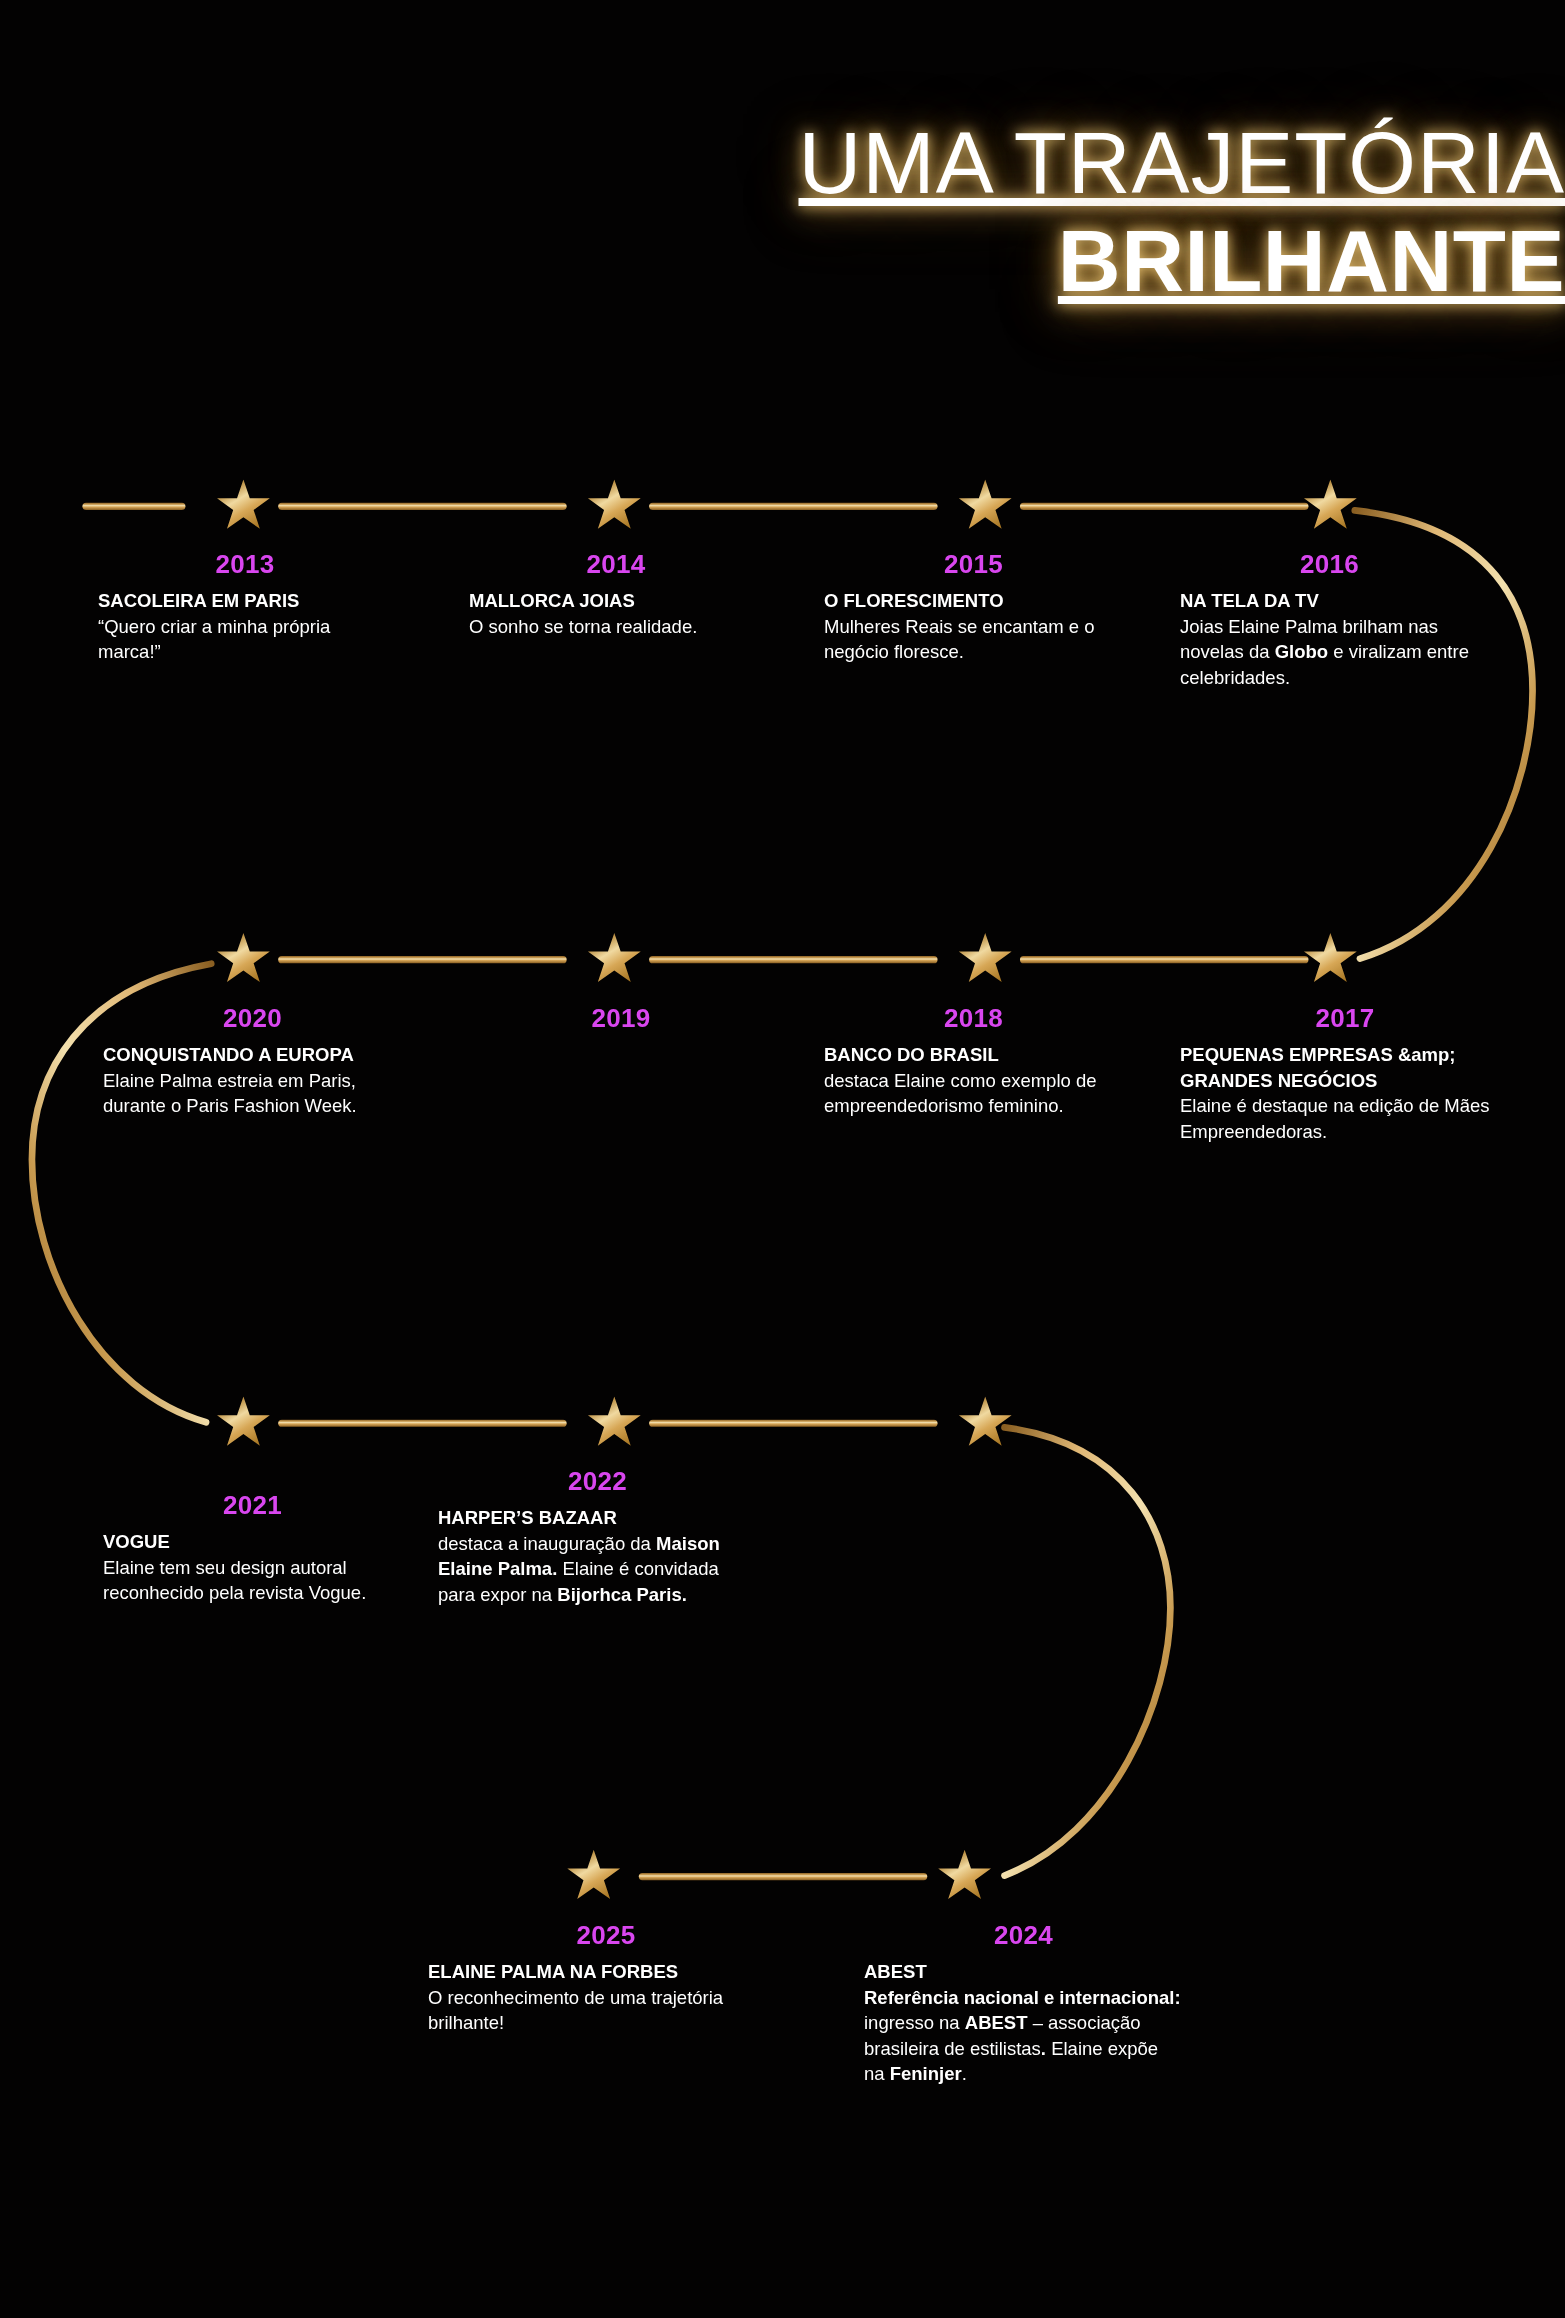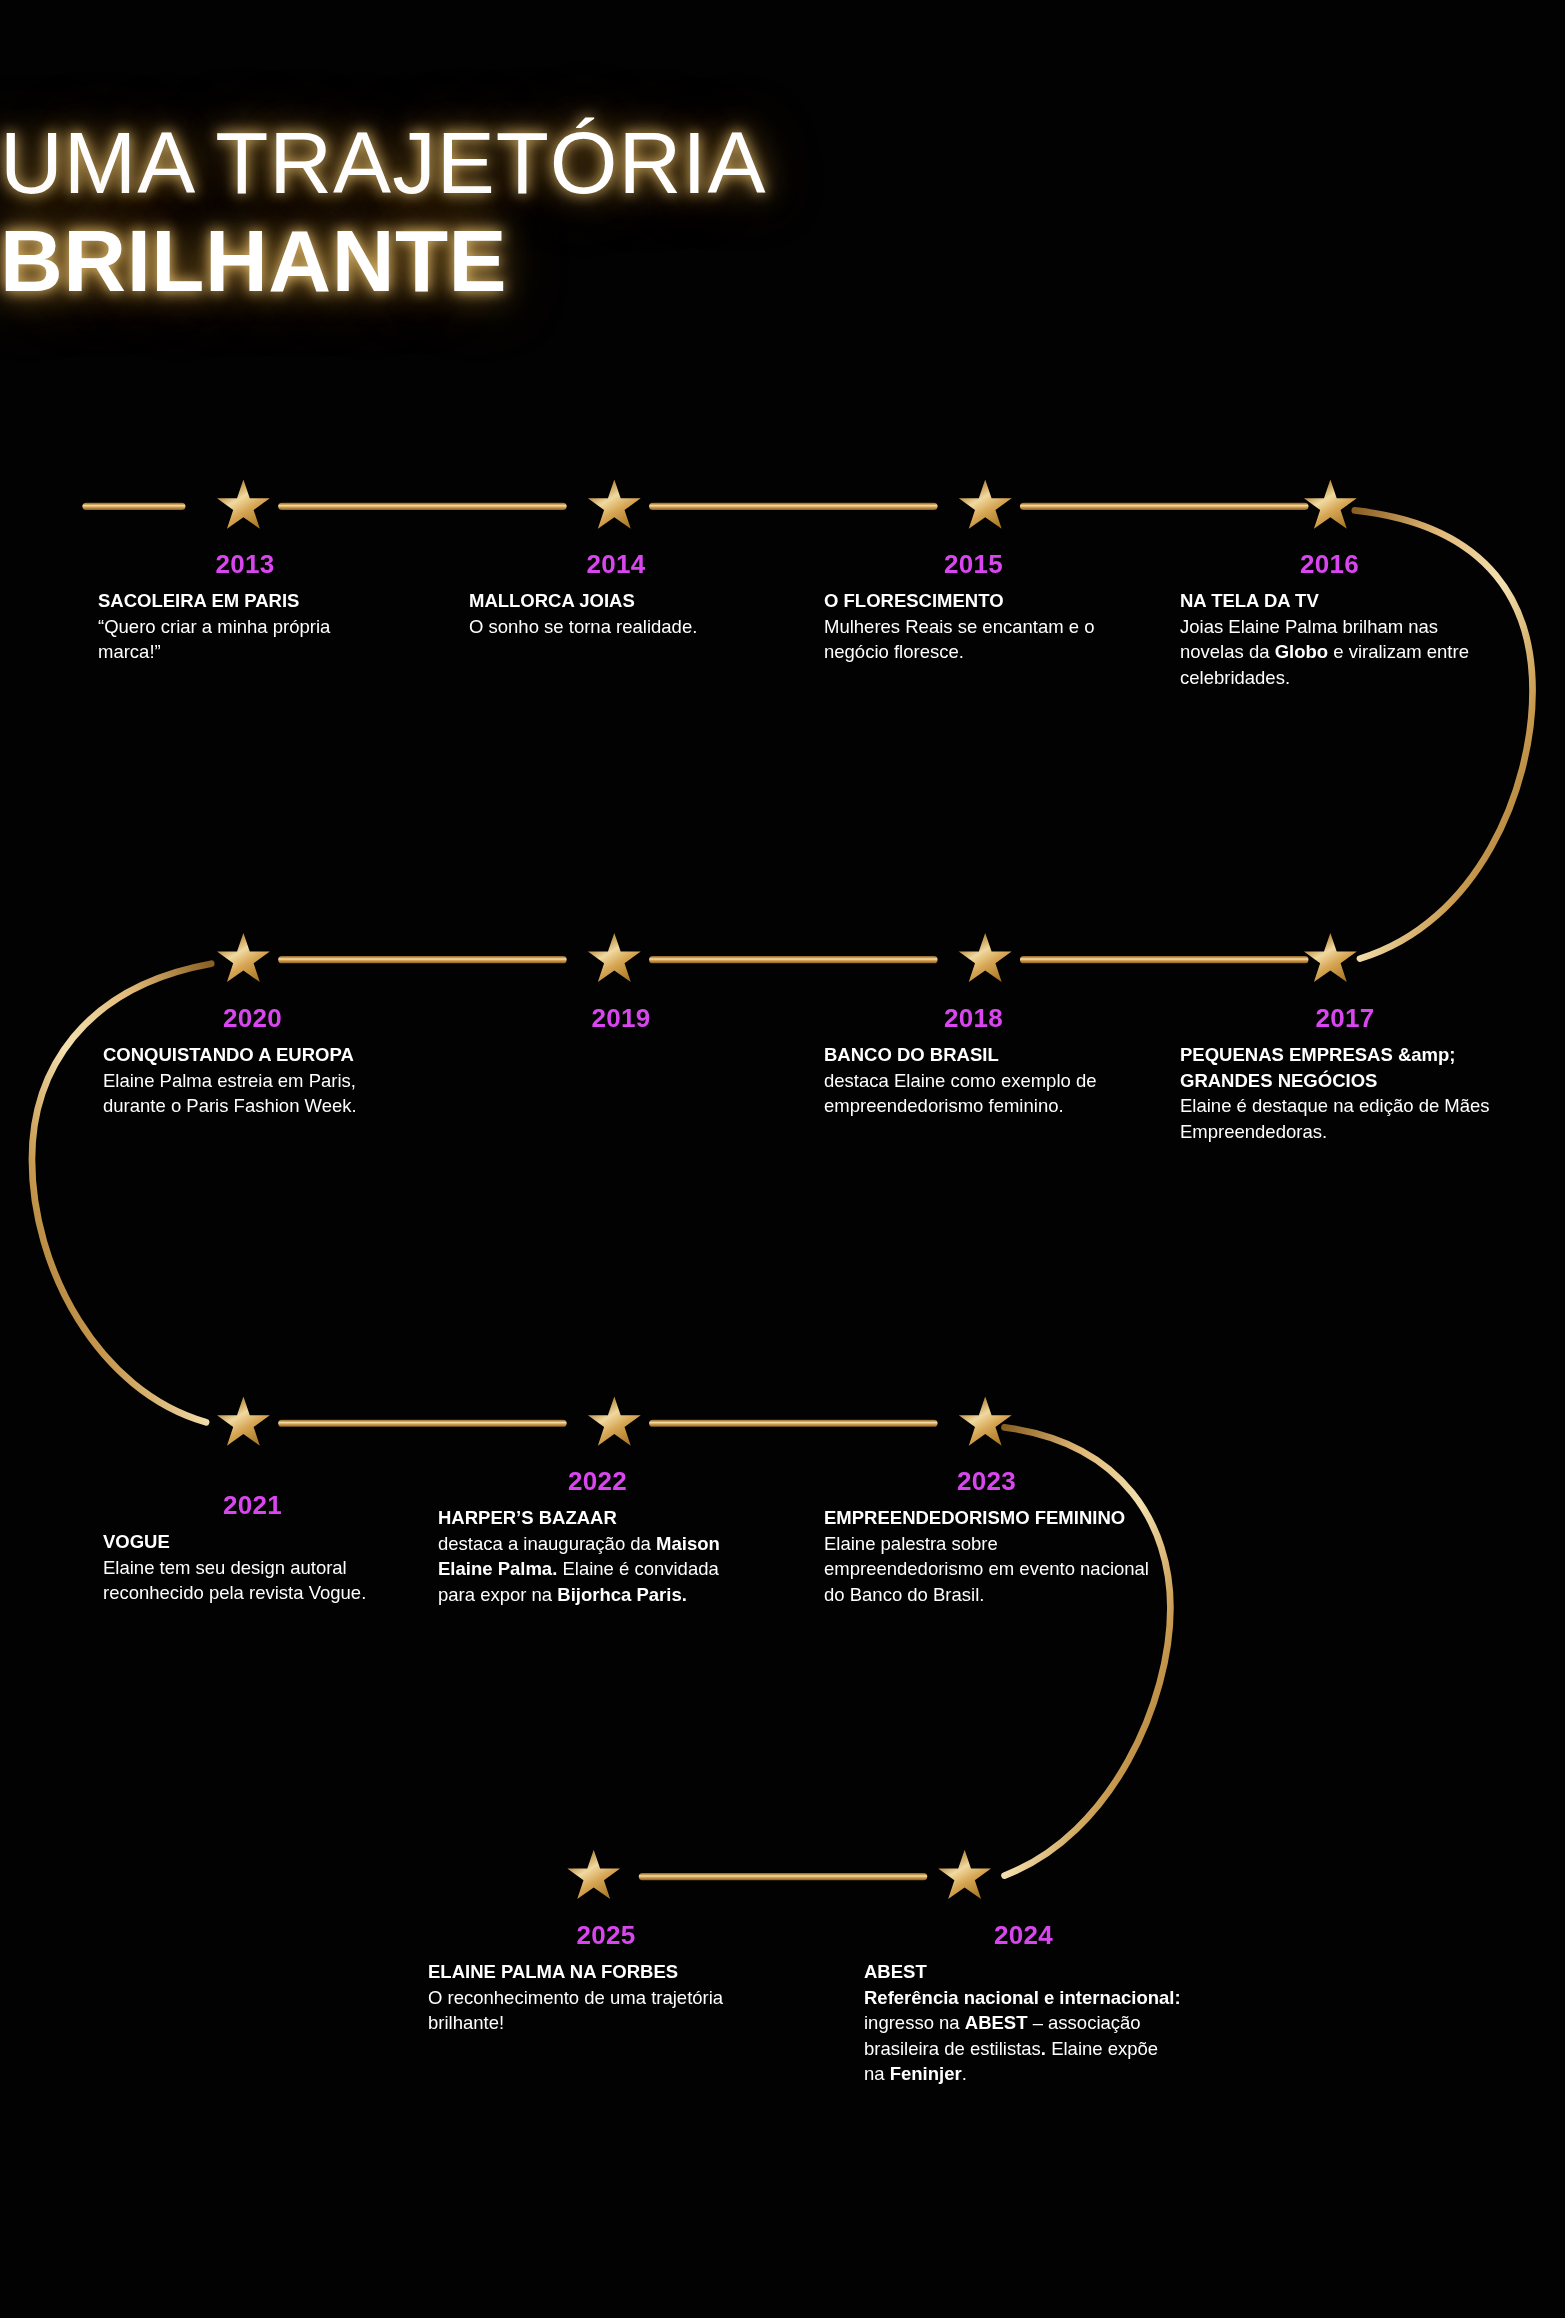--- a/index.html
+++ b/index.html
@@ -14,8 +14,9 @@
 
   
   .title-block{
-    position:absolute;left:0;right:0;top:119px;text-align:left;
+    position:absolute;left:0;right:0;top:119px;text-align:right;
     z-index:6;
+    text-decoration:underline;
   }
   .title-line1{
     font-size:87px;line-height:1.02;font-weight:400;letter-spacing:1px;

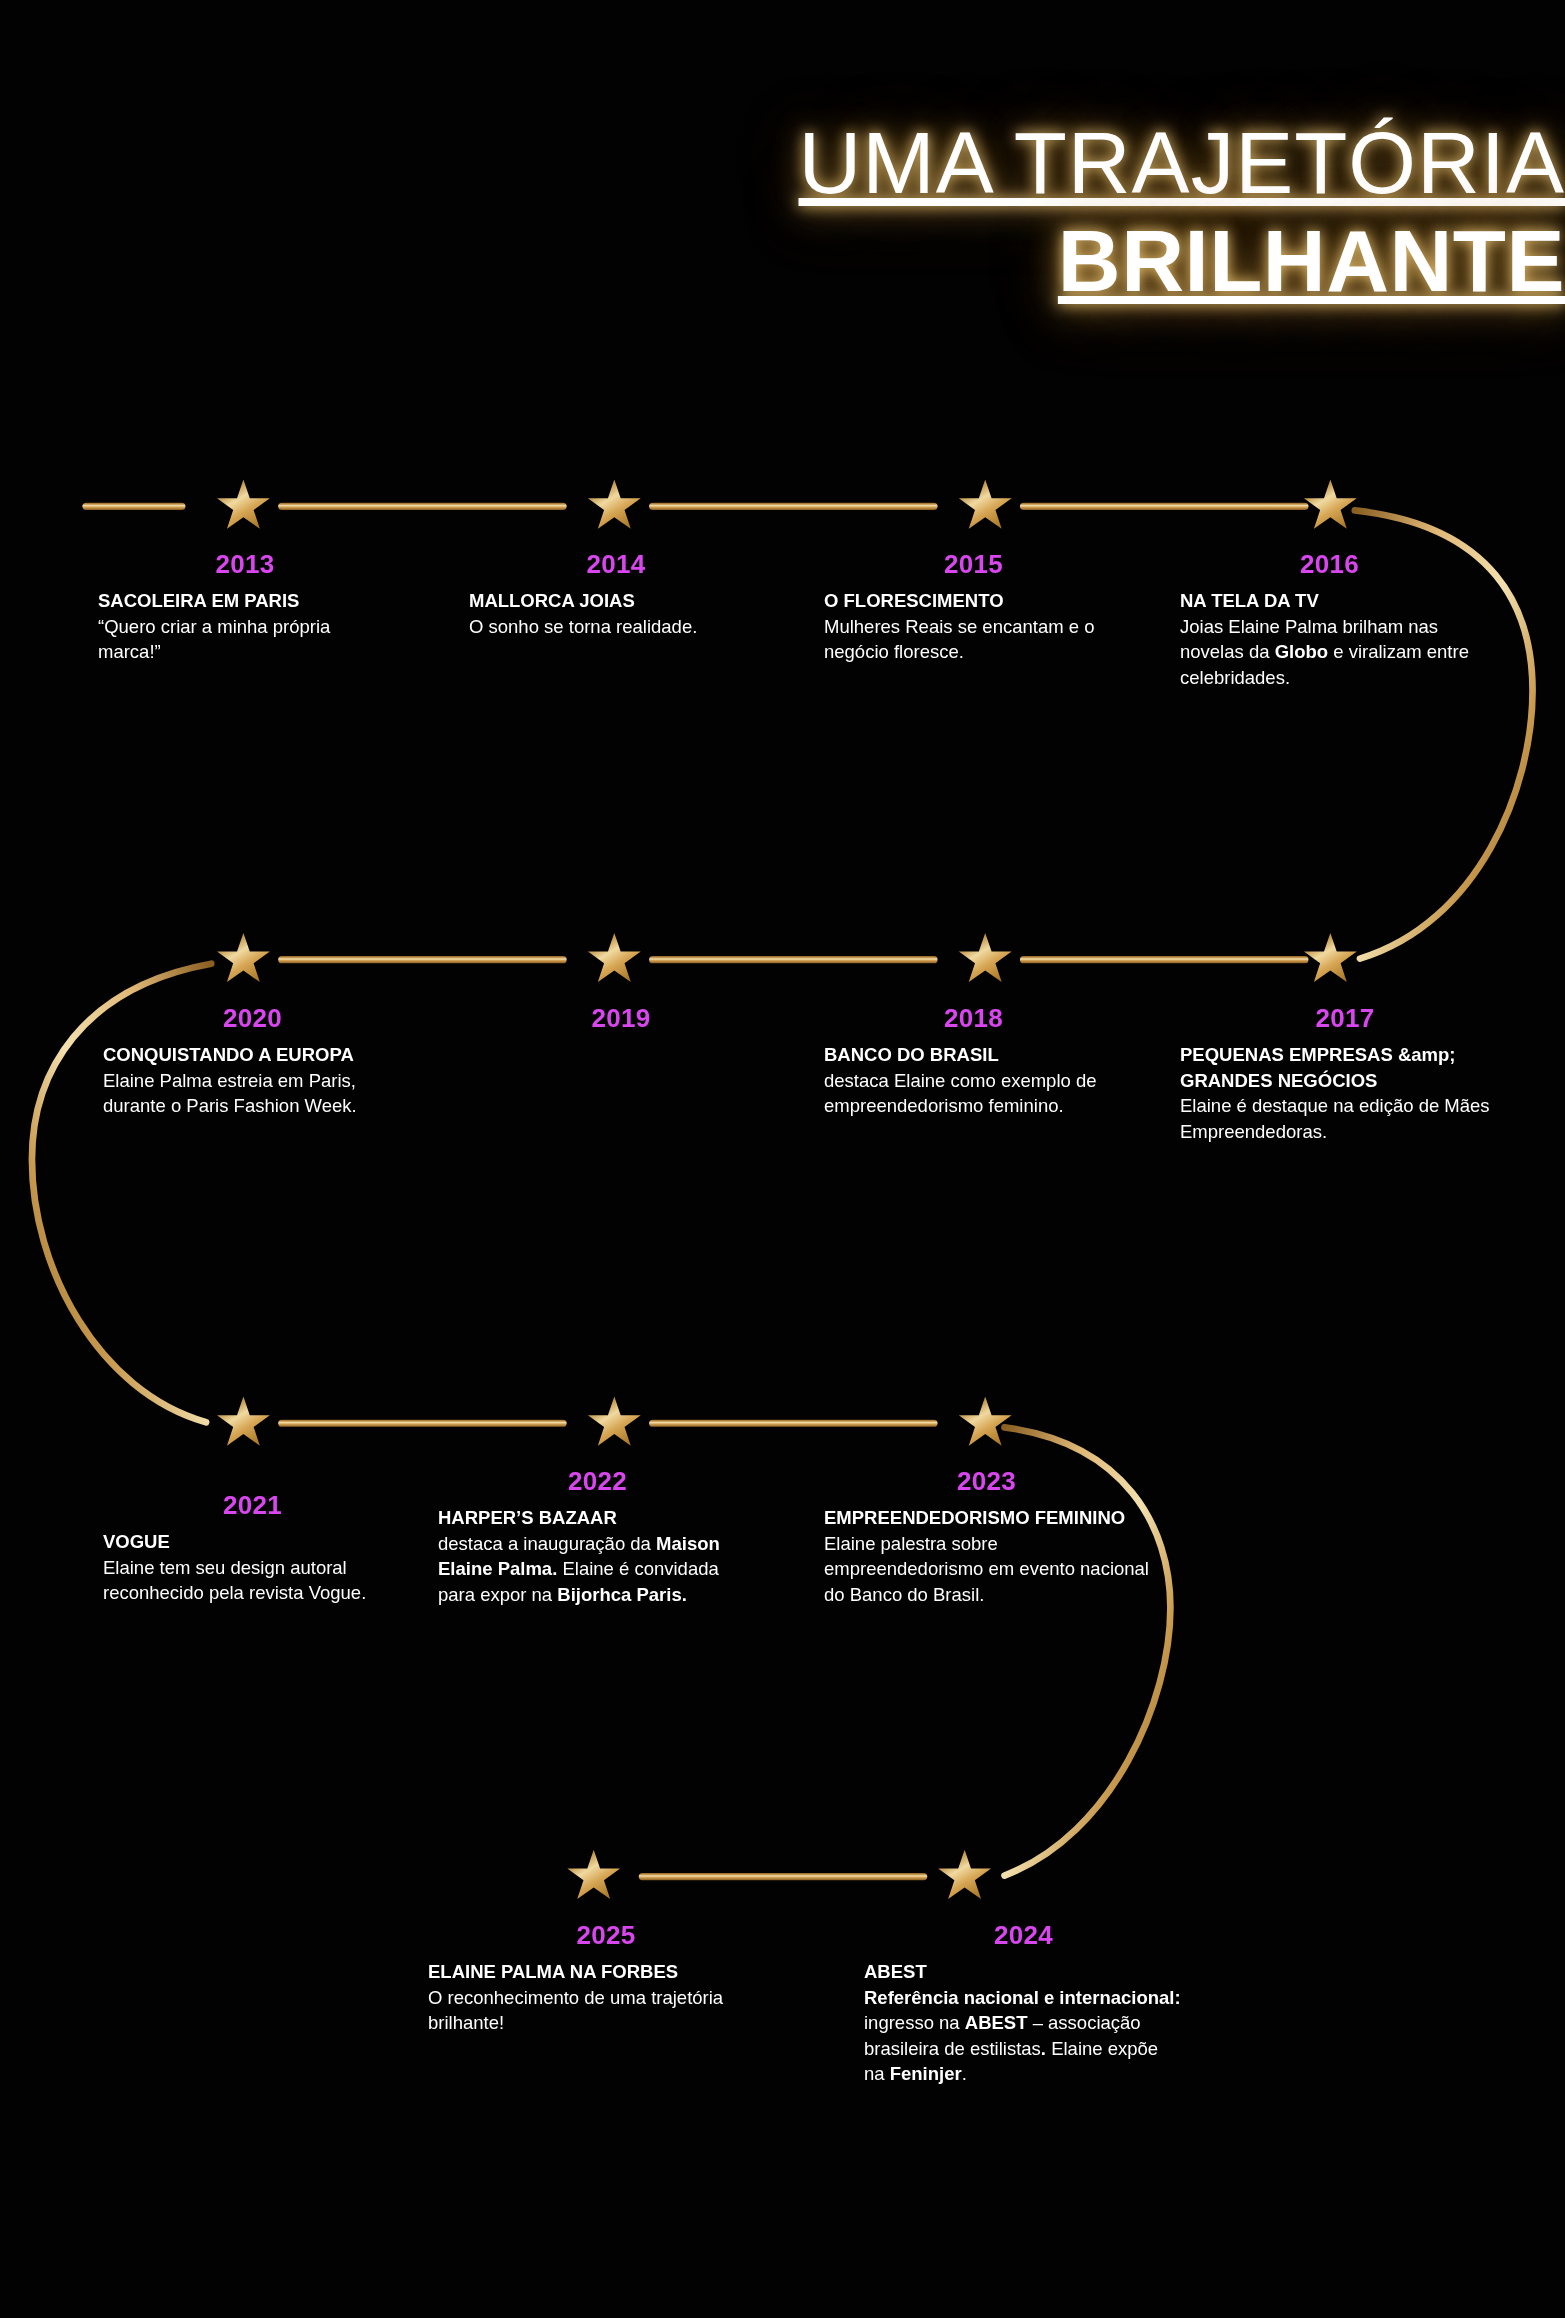--- a/index.html
+++ b/index.html
@@ -210,13 +210,6 @@
     </div>
   </div>
 
-  <div class="entry center" style="left:824px;top:1468px;width:325px;">
-    <div class="year">2023</div>
-    <div class="body left">
-      <span class="head">EMPREENDEDORISMO FEMININO</span>
-      <span>Elaine palestra sobre empreendedorismo em evento nacional do Banco do Brasil.</span>
-    </div>
-  </div>
 
   <div class="entry center" style="left:428px;top:1922px;width:356px;">
     <div class="year">2025</div>

